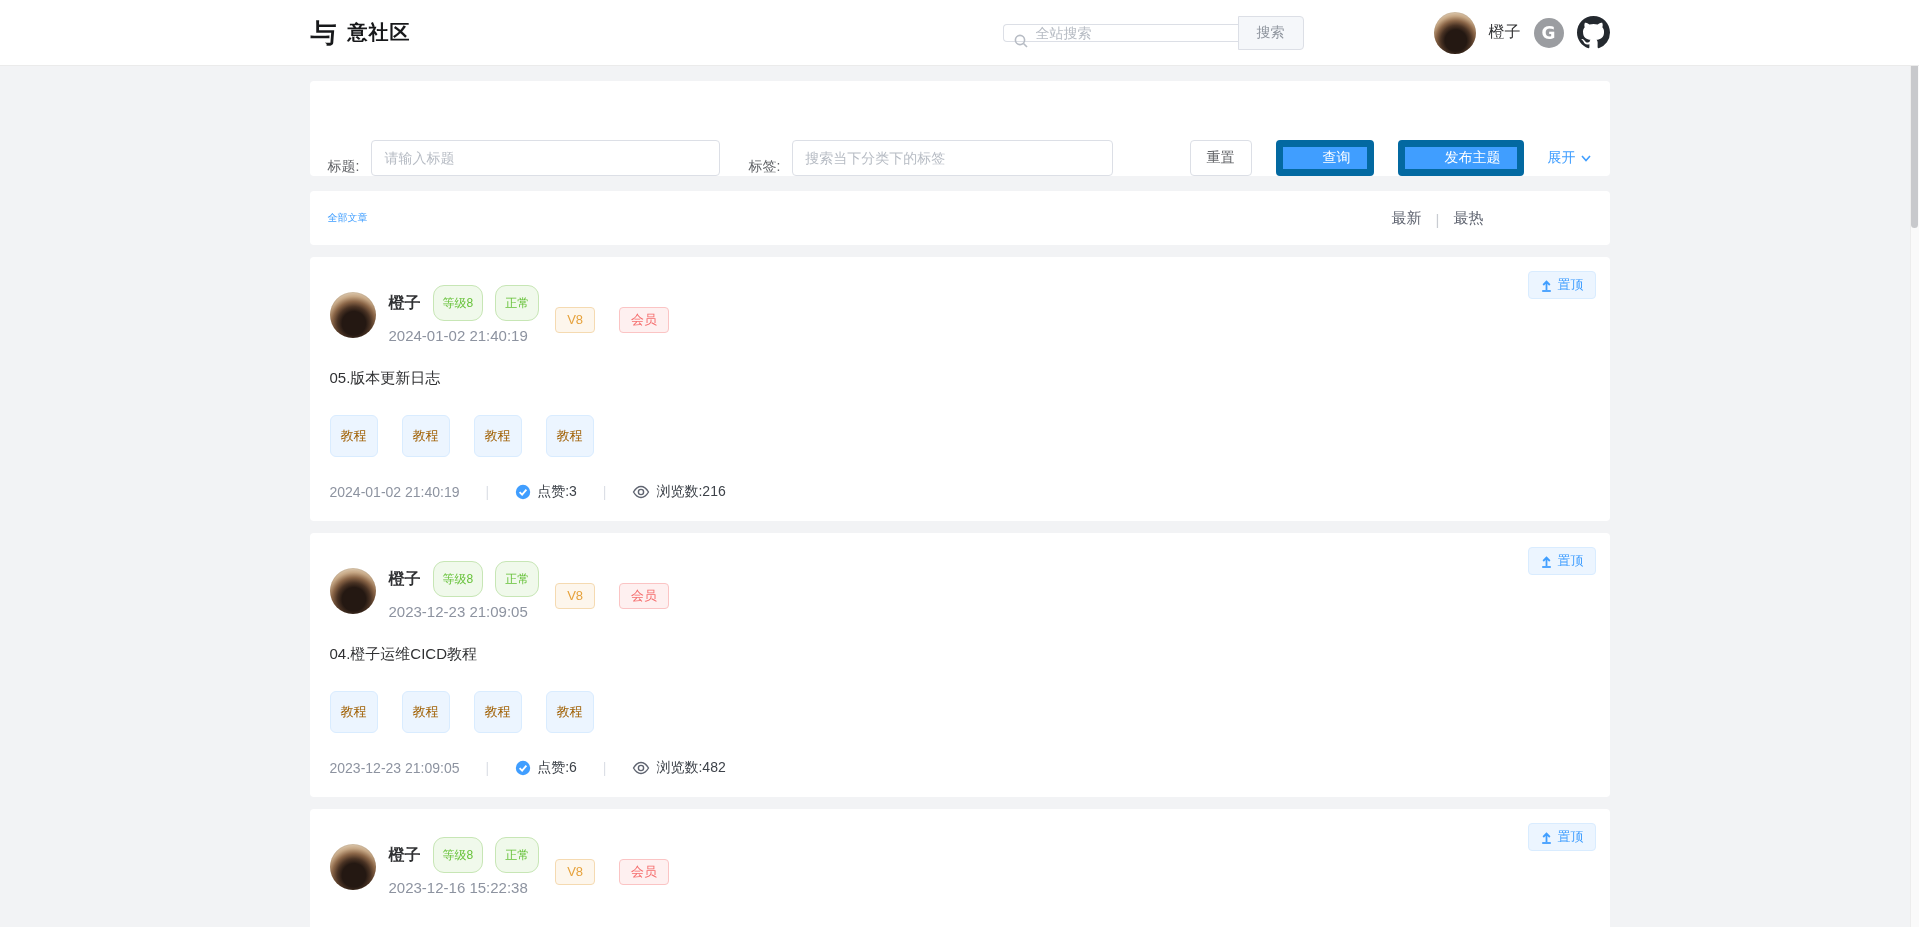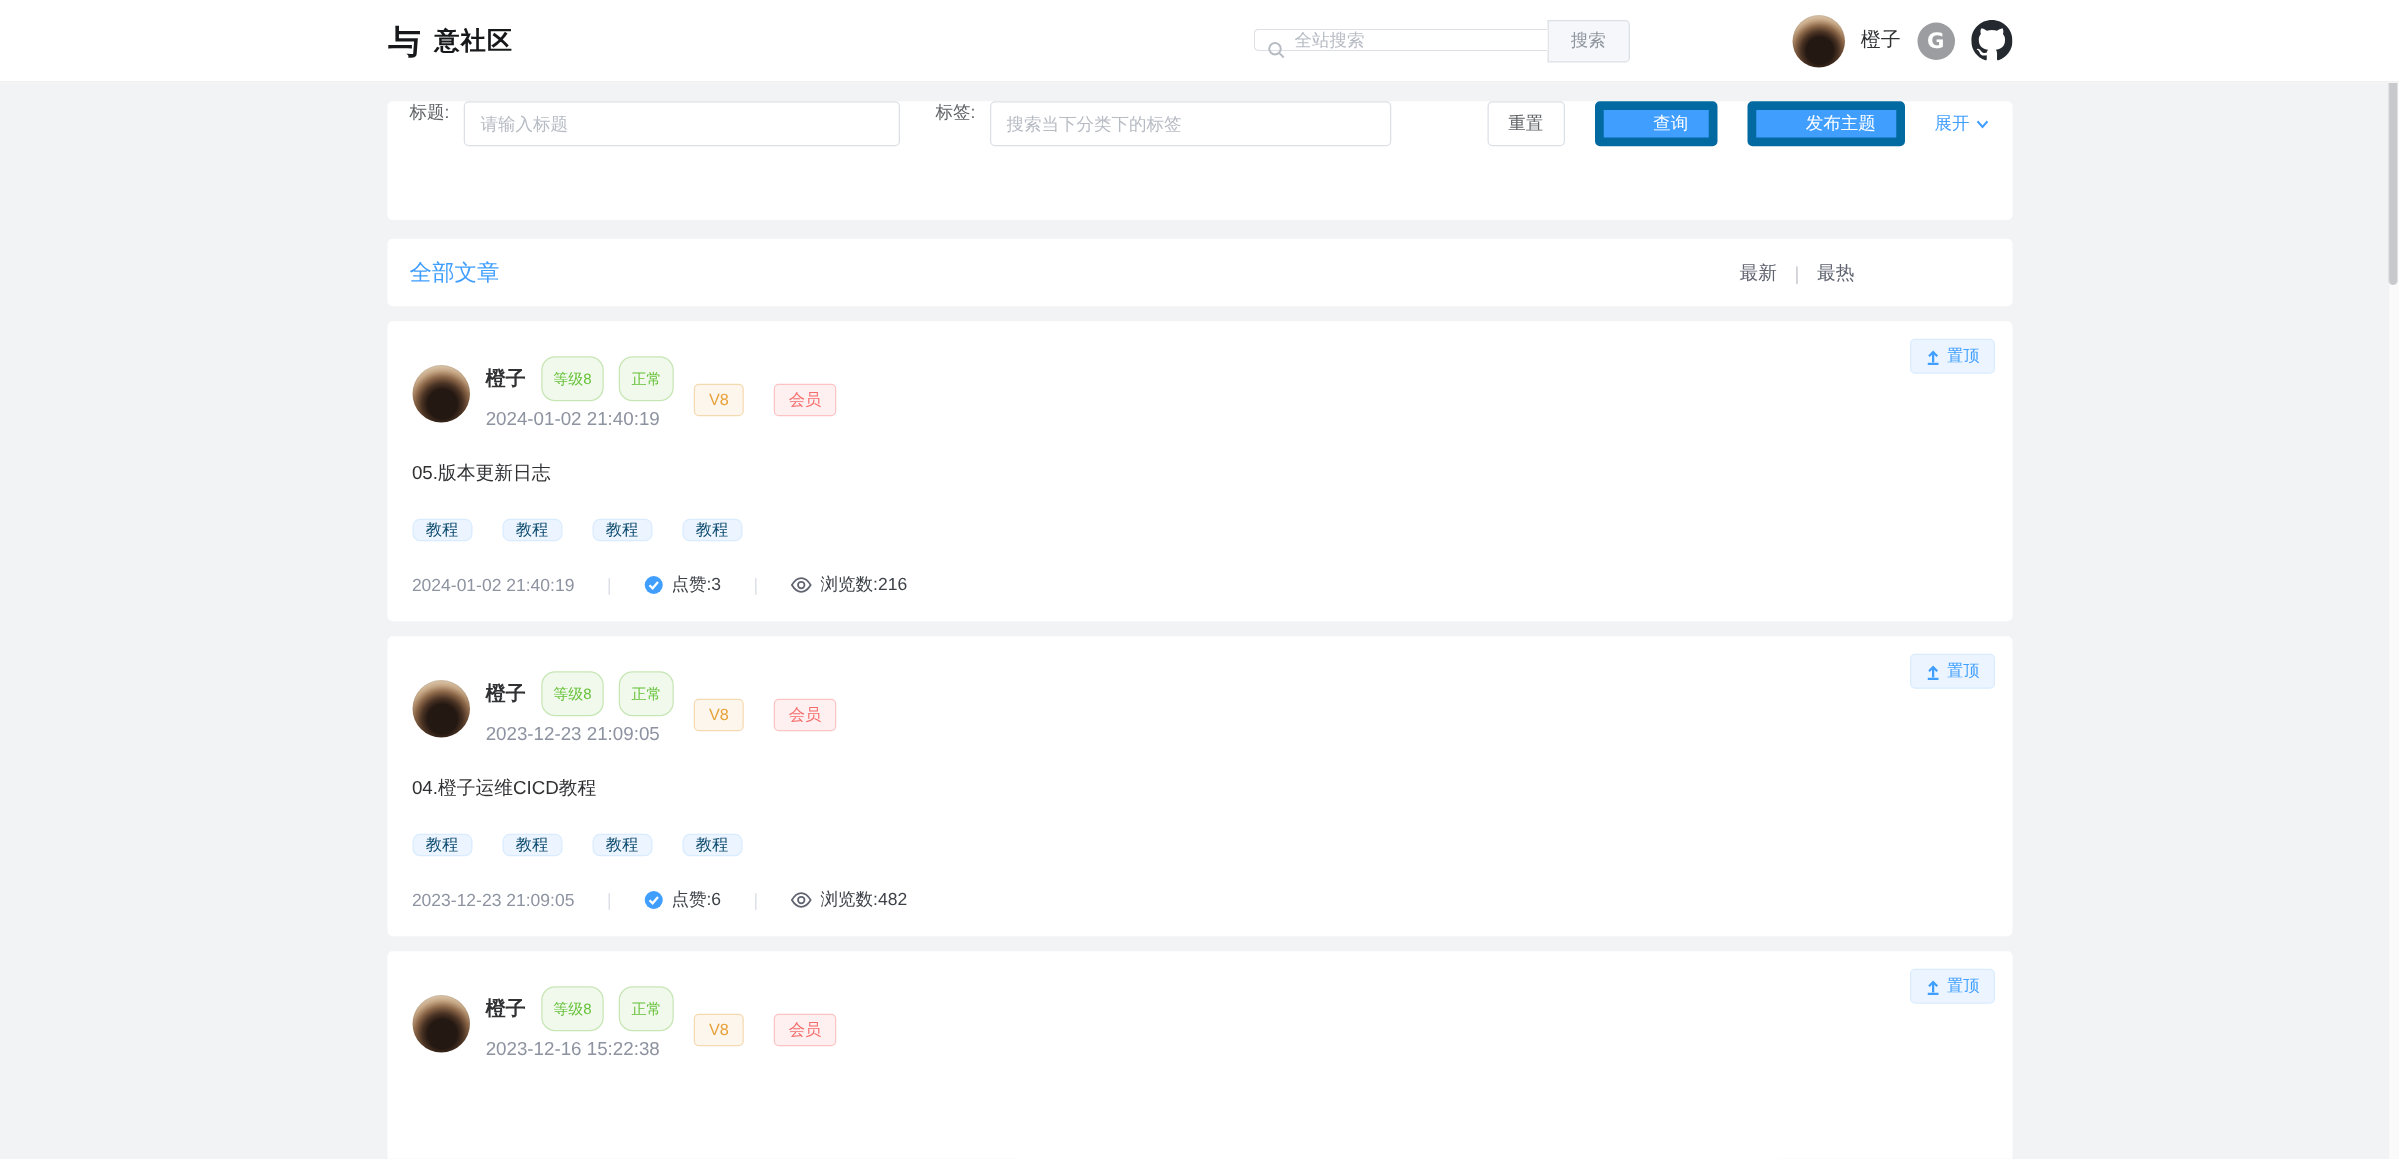--- a/index.html
+++ b/index.html
@@ -74,7 +74,7 @@
   .card { background:#fff; border-radius:4px; }
 
   
-  .filter-card { height:95px; display:flex; align-items:flex-start; padding:0 18px; }
+  .filter-card { height:95px; display:flex; align-items:flex-end; padding:0 18px; }
   .field-label { font-size:14px; color:#606266; margin-right:12px; white-space:nowrap; }
   .filter-card input {
     height:36px; border:1px solid #dcdfe6; border-radius:4px; padding:0 12px;

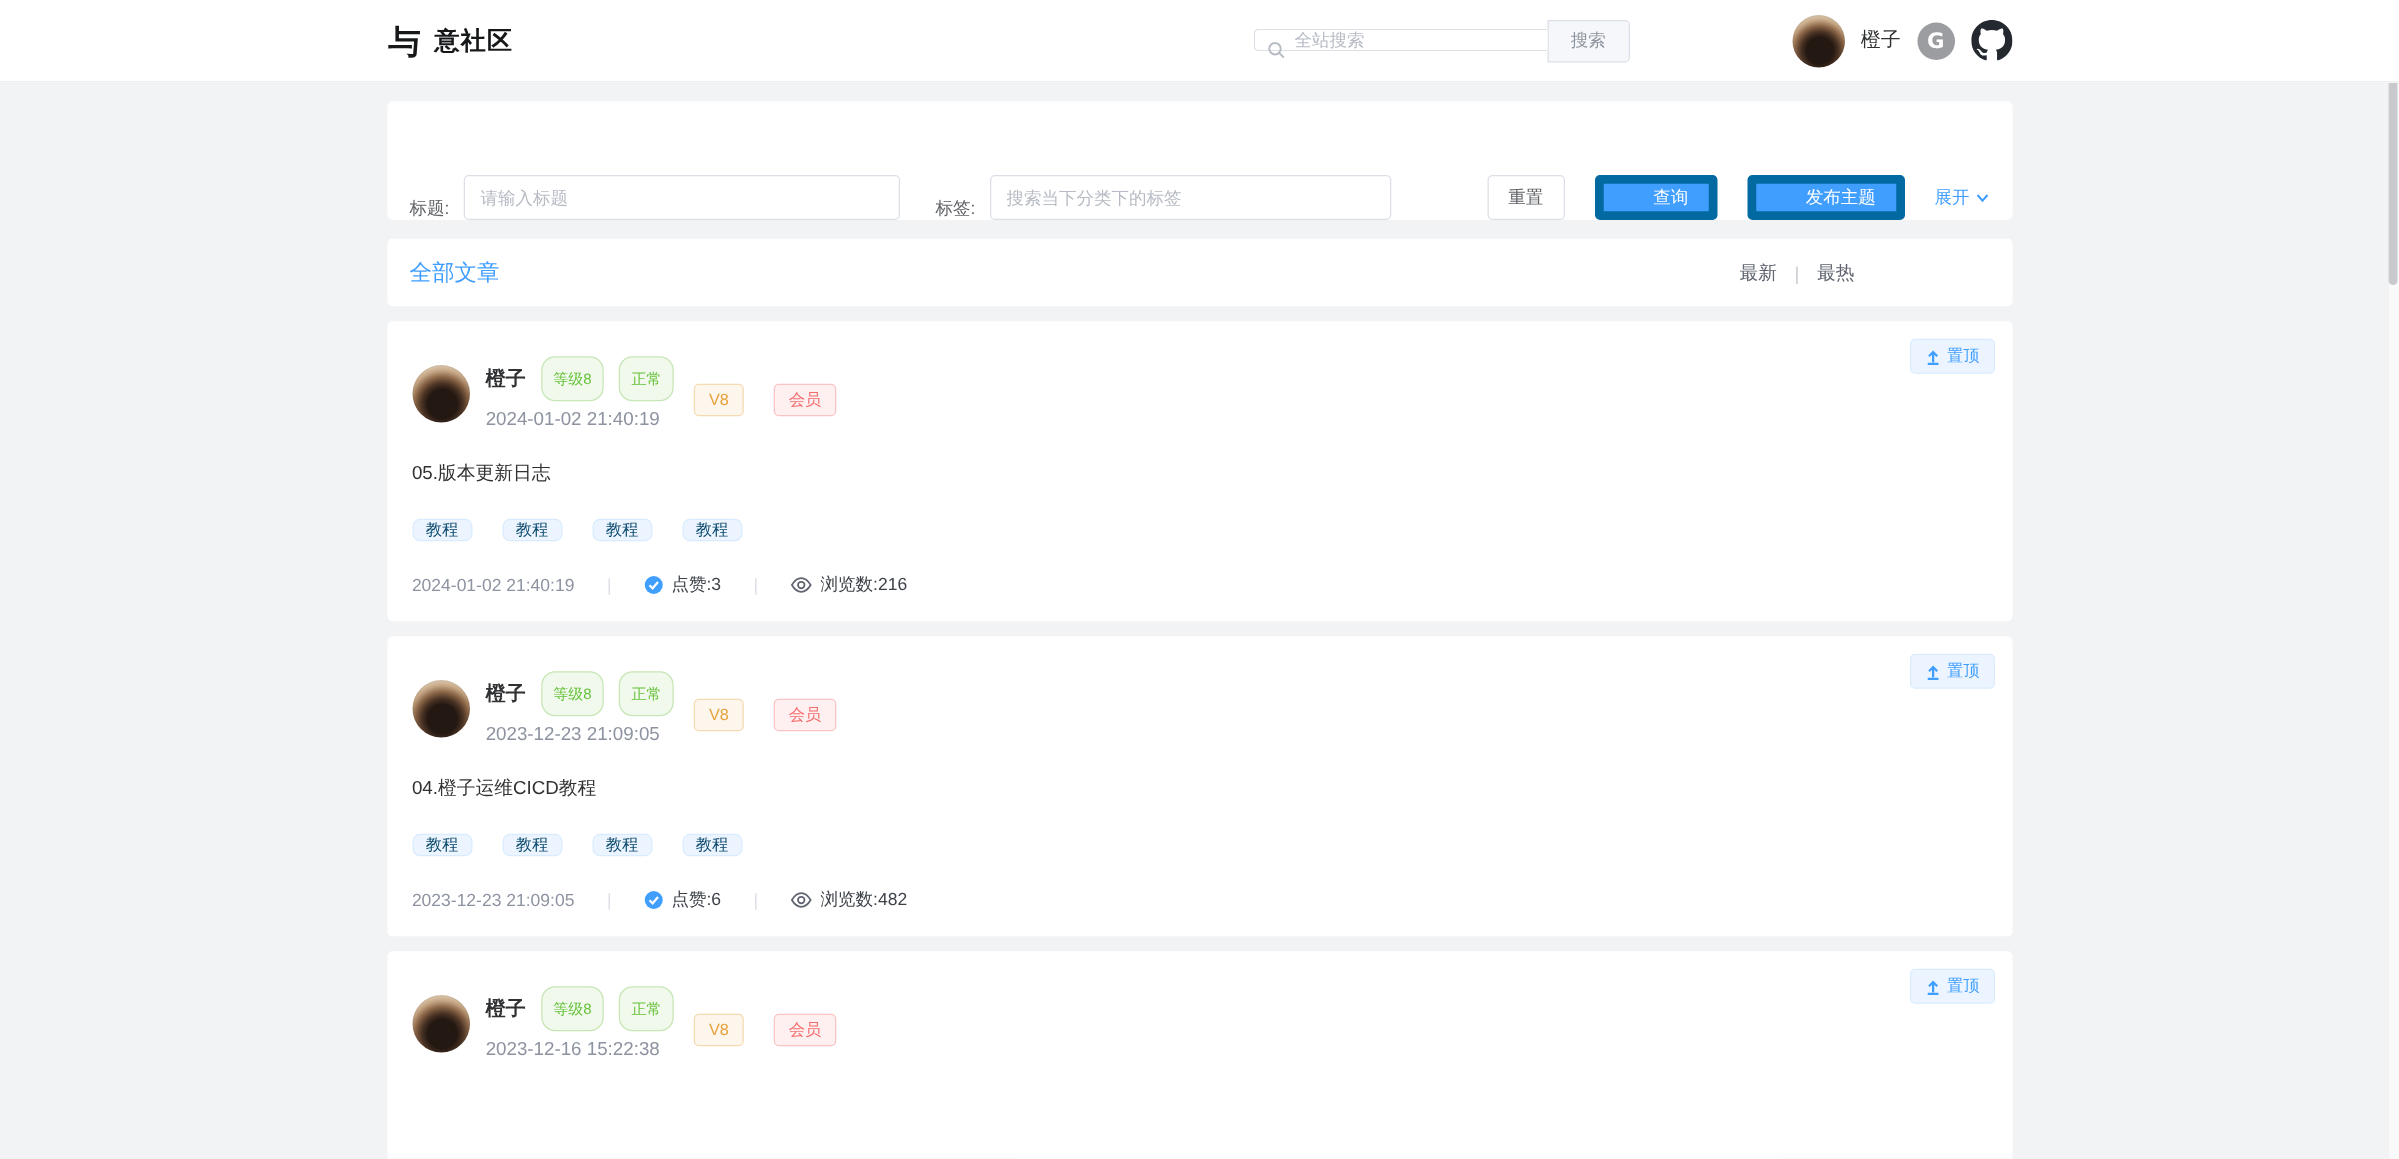--- a/index.html
+++ b/index.html
@@ -93,7 +93,7 @@
 
   
   .list-header { margin-top:15px; height:54px; display:flex; align-items:center; padding:0 126px 0 18px; }
-  .all-articles { font-size:18px; color:#409eff; cursor:pointer; }
+  .all-articles { font-size:10px; color:#409eff; cursor:pointer; }
   .sort-group { margin-left:auto; display:flex; align-items:flex-end; gap:14px; font-size:15px; color:#5f6470; }
   .sort-link { cursor:pointer; }
   .sort-divider { color:#c9ccd2; }

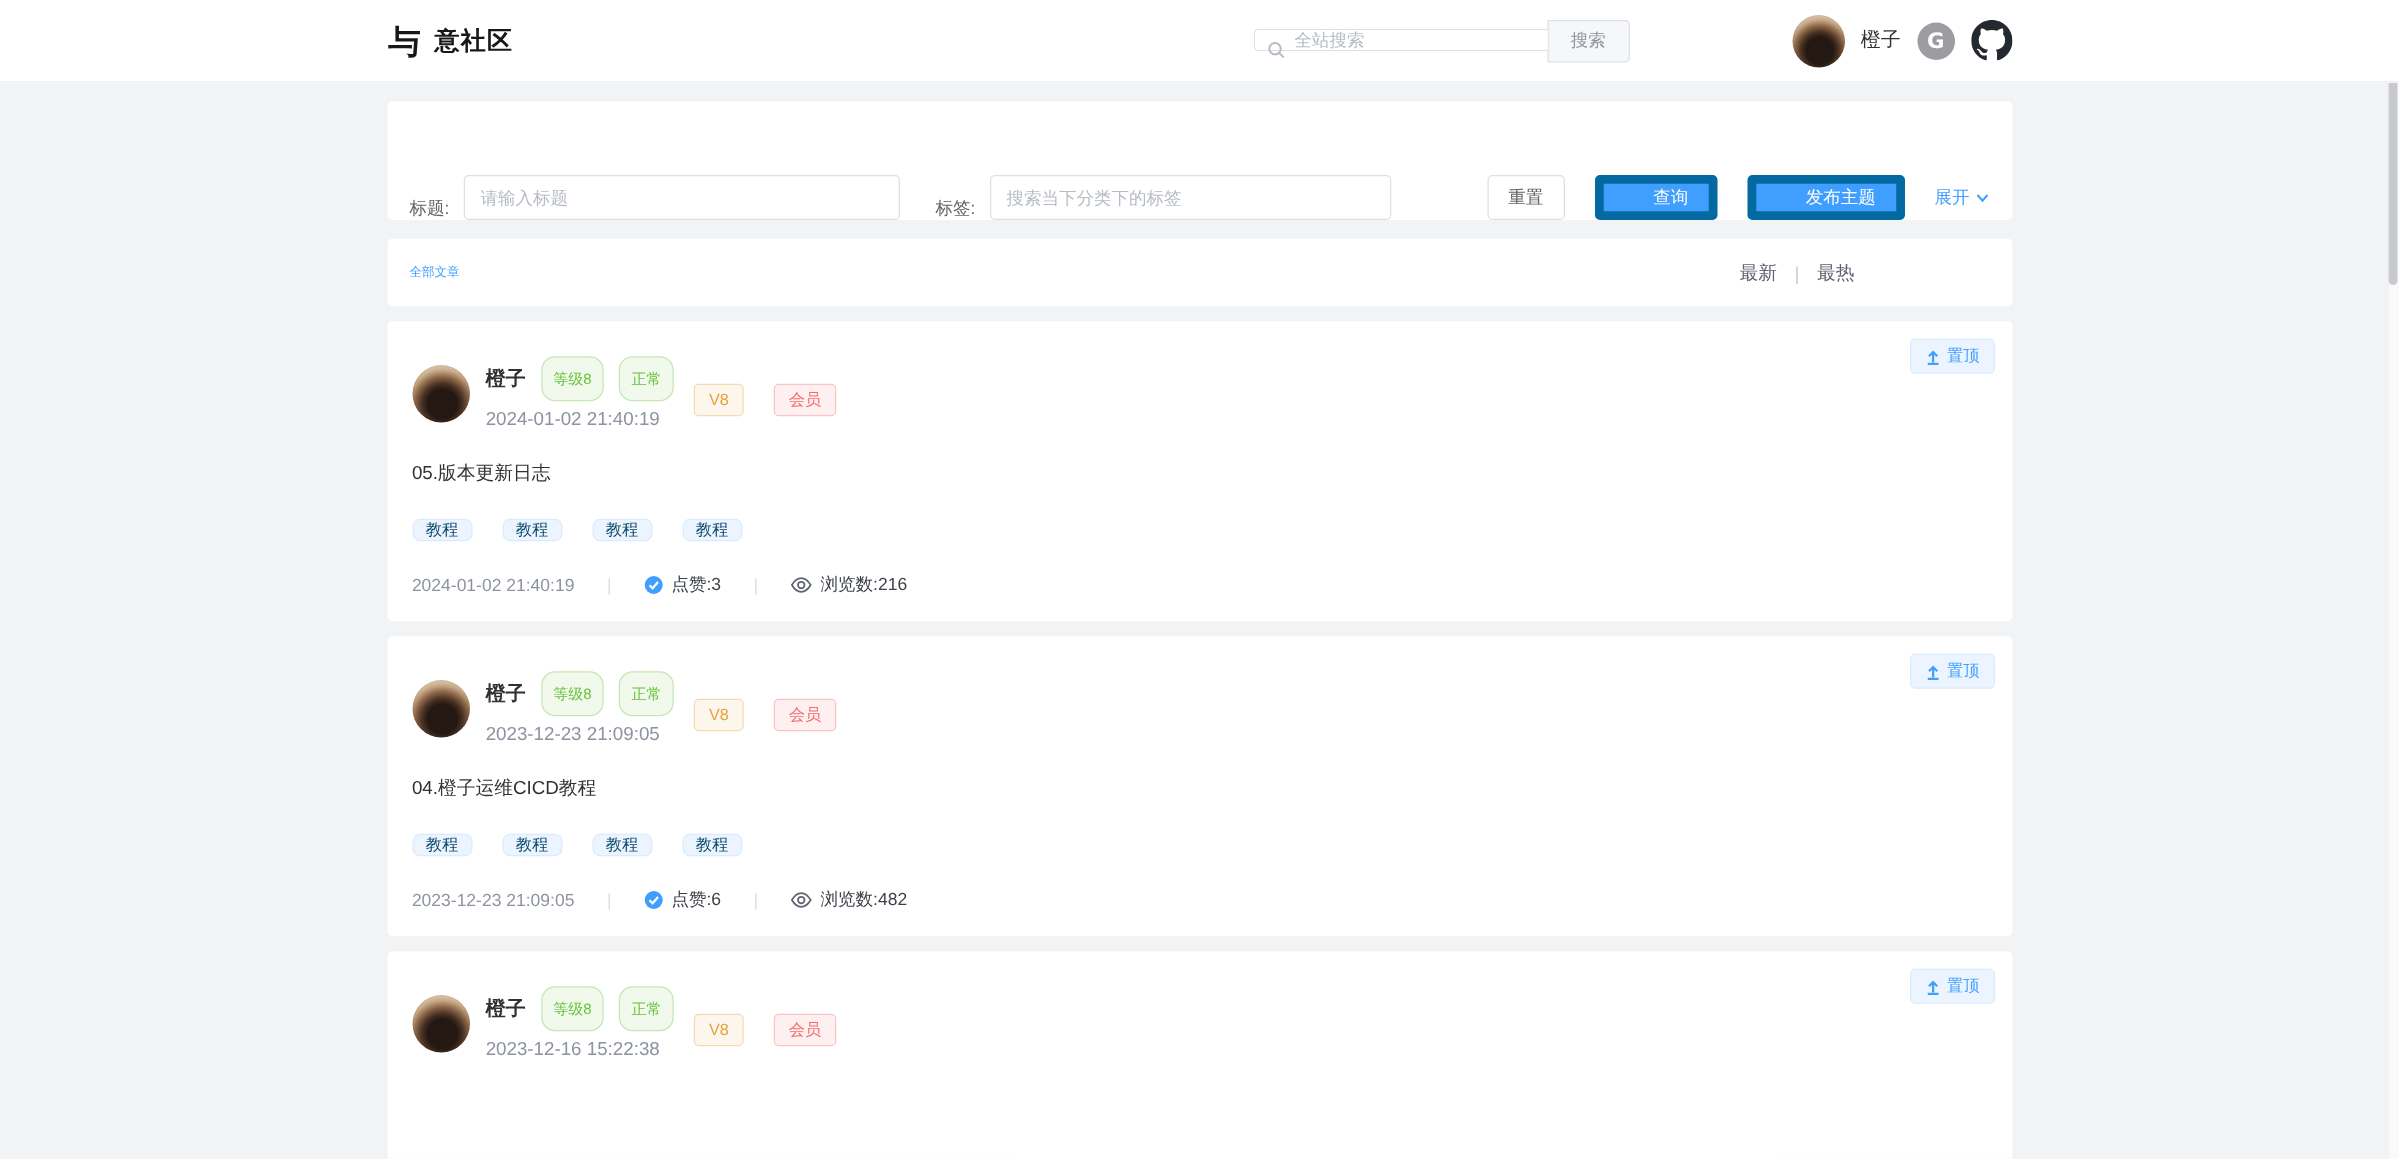--- a/index.html
+++ b/index.html
@@ -131,9 +131,9 @@
 
   .tag-row { margin-top:27px; display:flex; gap:24px; }
   .tag-pill {
-    height:18px; display:inline-flex; align-items:center; padding:0 10px;
+    height:42px; display:inline-flex; align-items:center; padding:0 10px;
     background:#ecf5ff; border:1px solid #d9ecff; border-radius:6px;
-    color:#0c4a6e; font-size:13px; cursor:pointer;
+    color:#a16207; font-size:13px; cursor:pointer;
   }
 
   .post-footer { margin-top:26px; display:flex; align-items:center; font-size:14px; color:#8d93a0; }

